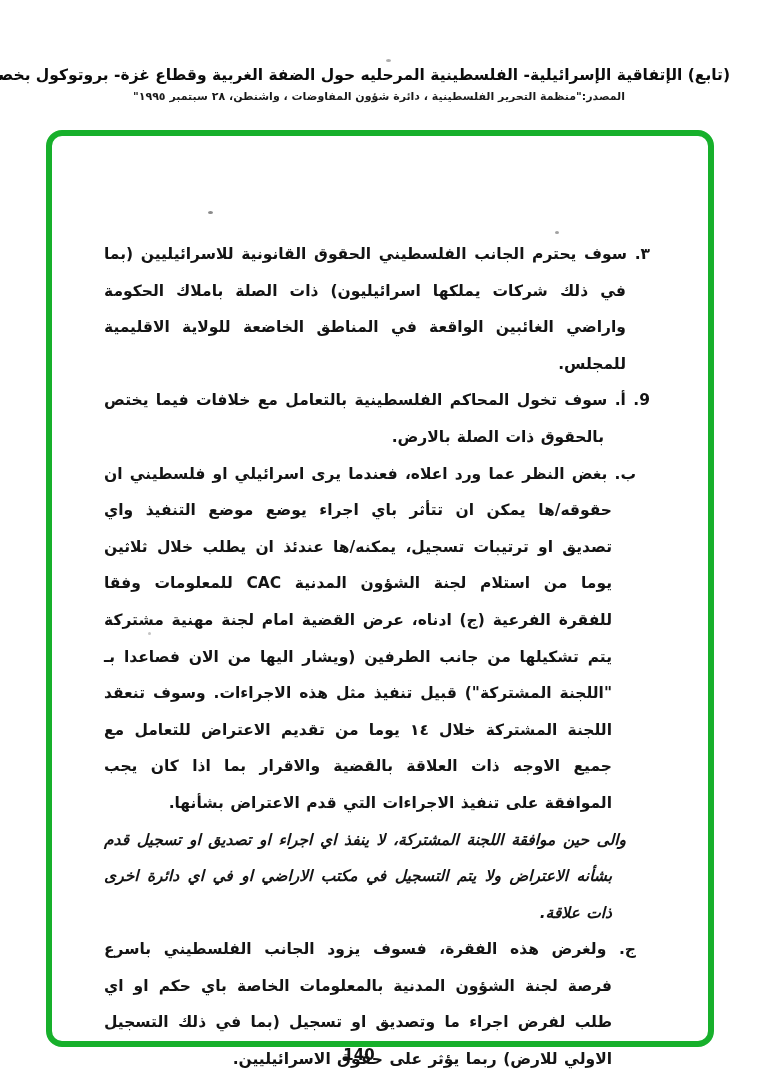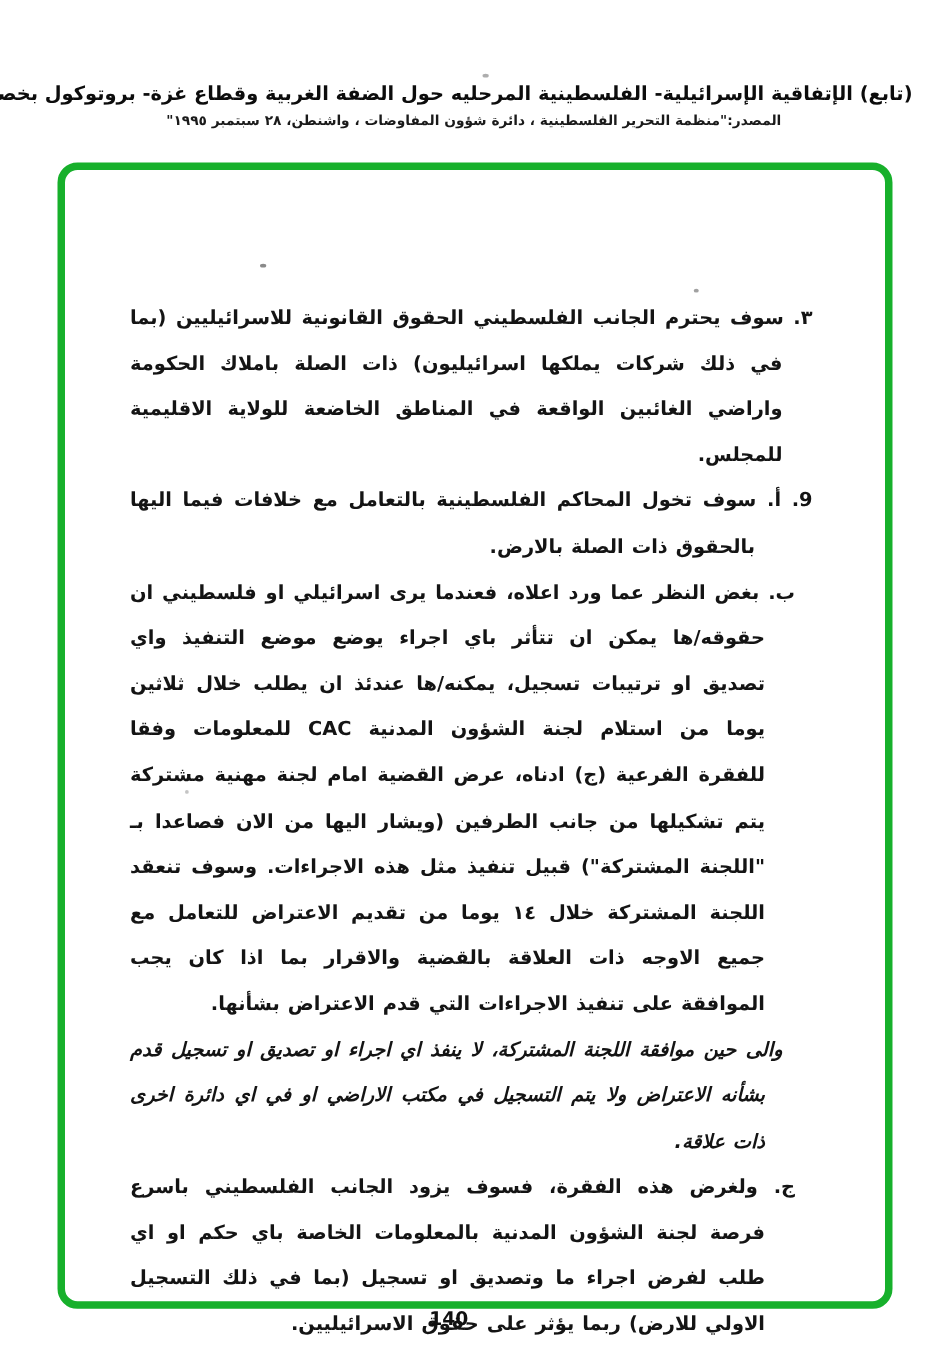--- a/index.html
+++ b/index.html
@@ -113,7 +113,7 @@
   </p>
   <p class="para p-4">
     <span class="plabel">9. أ.</span>
-    <span>سوف تخول المحاكم الفلسطينية بالتعامل مع خلافات فيما اليها بالحقوق ذات الصلة بالارض.</span>
+    <span>سوف تخول المحاكم الفلسطينية بالتعامل مع خلافات فيما يختص بالحقوق ذات الصلة بالارض.</span>
   </p>
   <p class="para p-sub">
     <span class="plabel">ب.</span>

